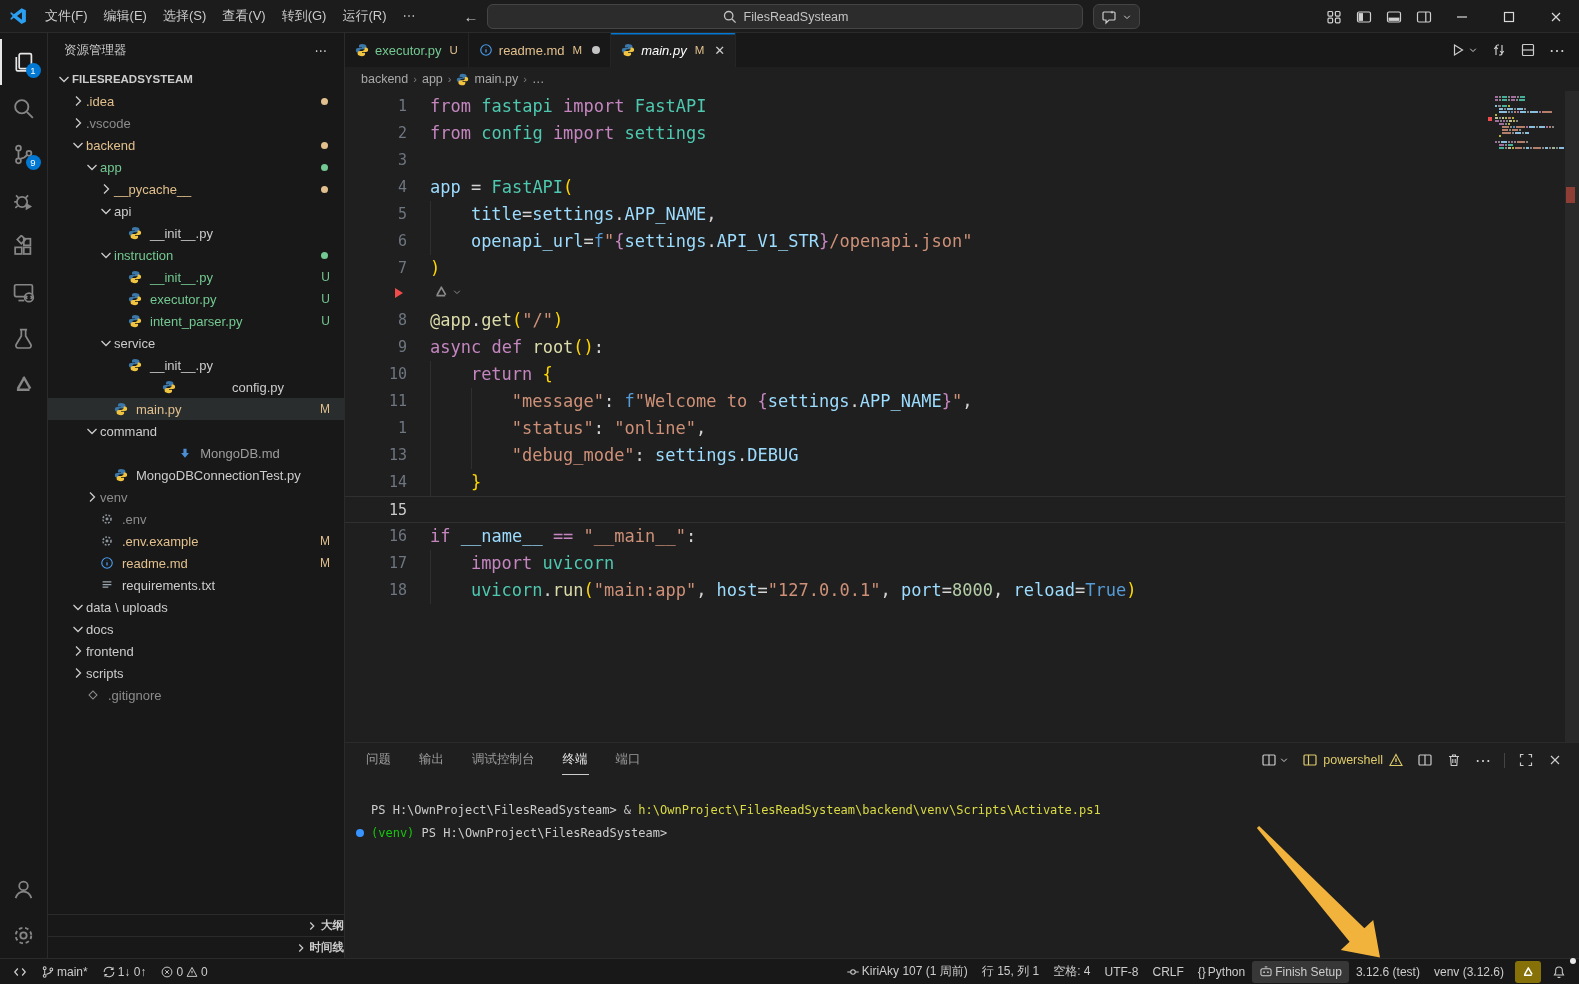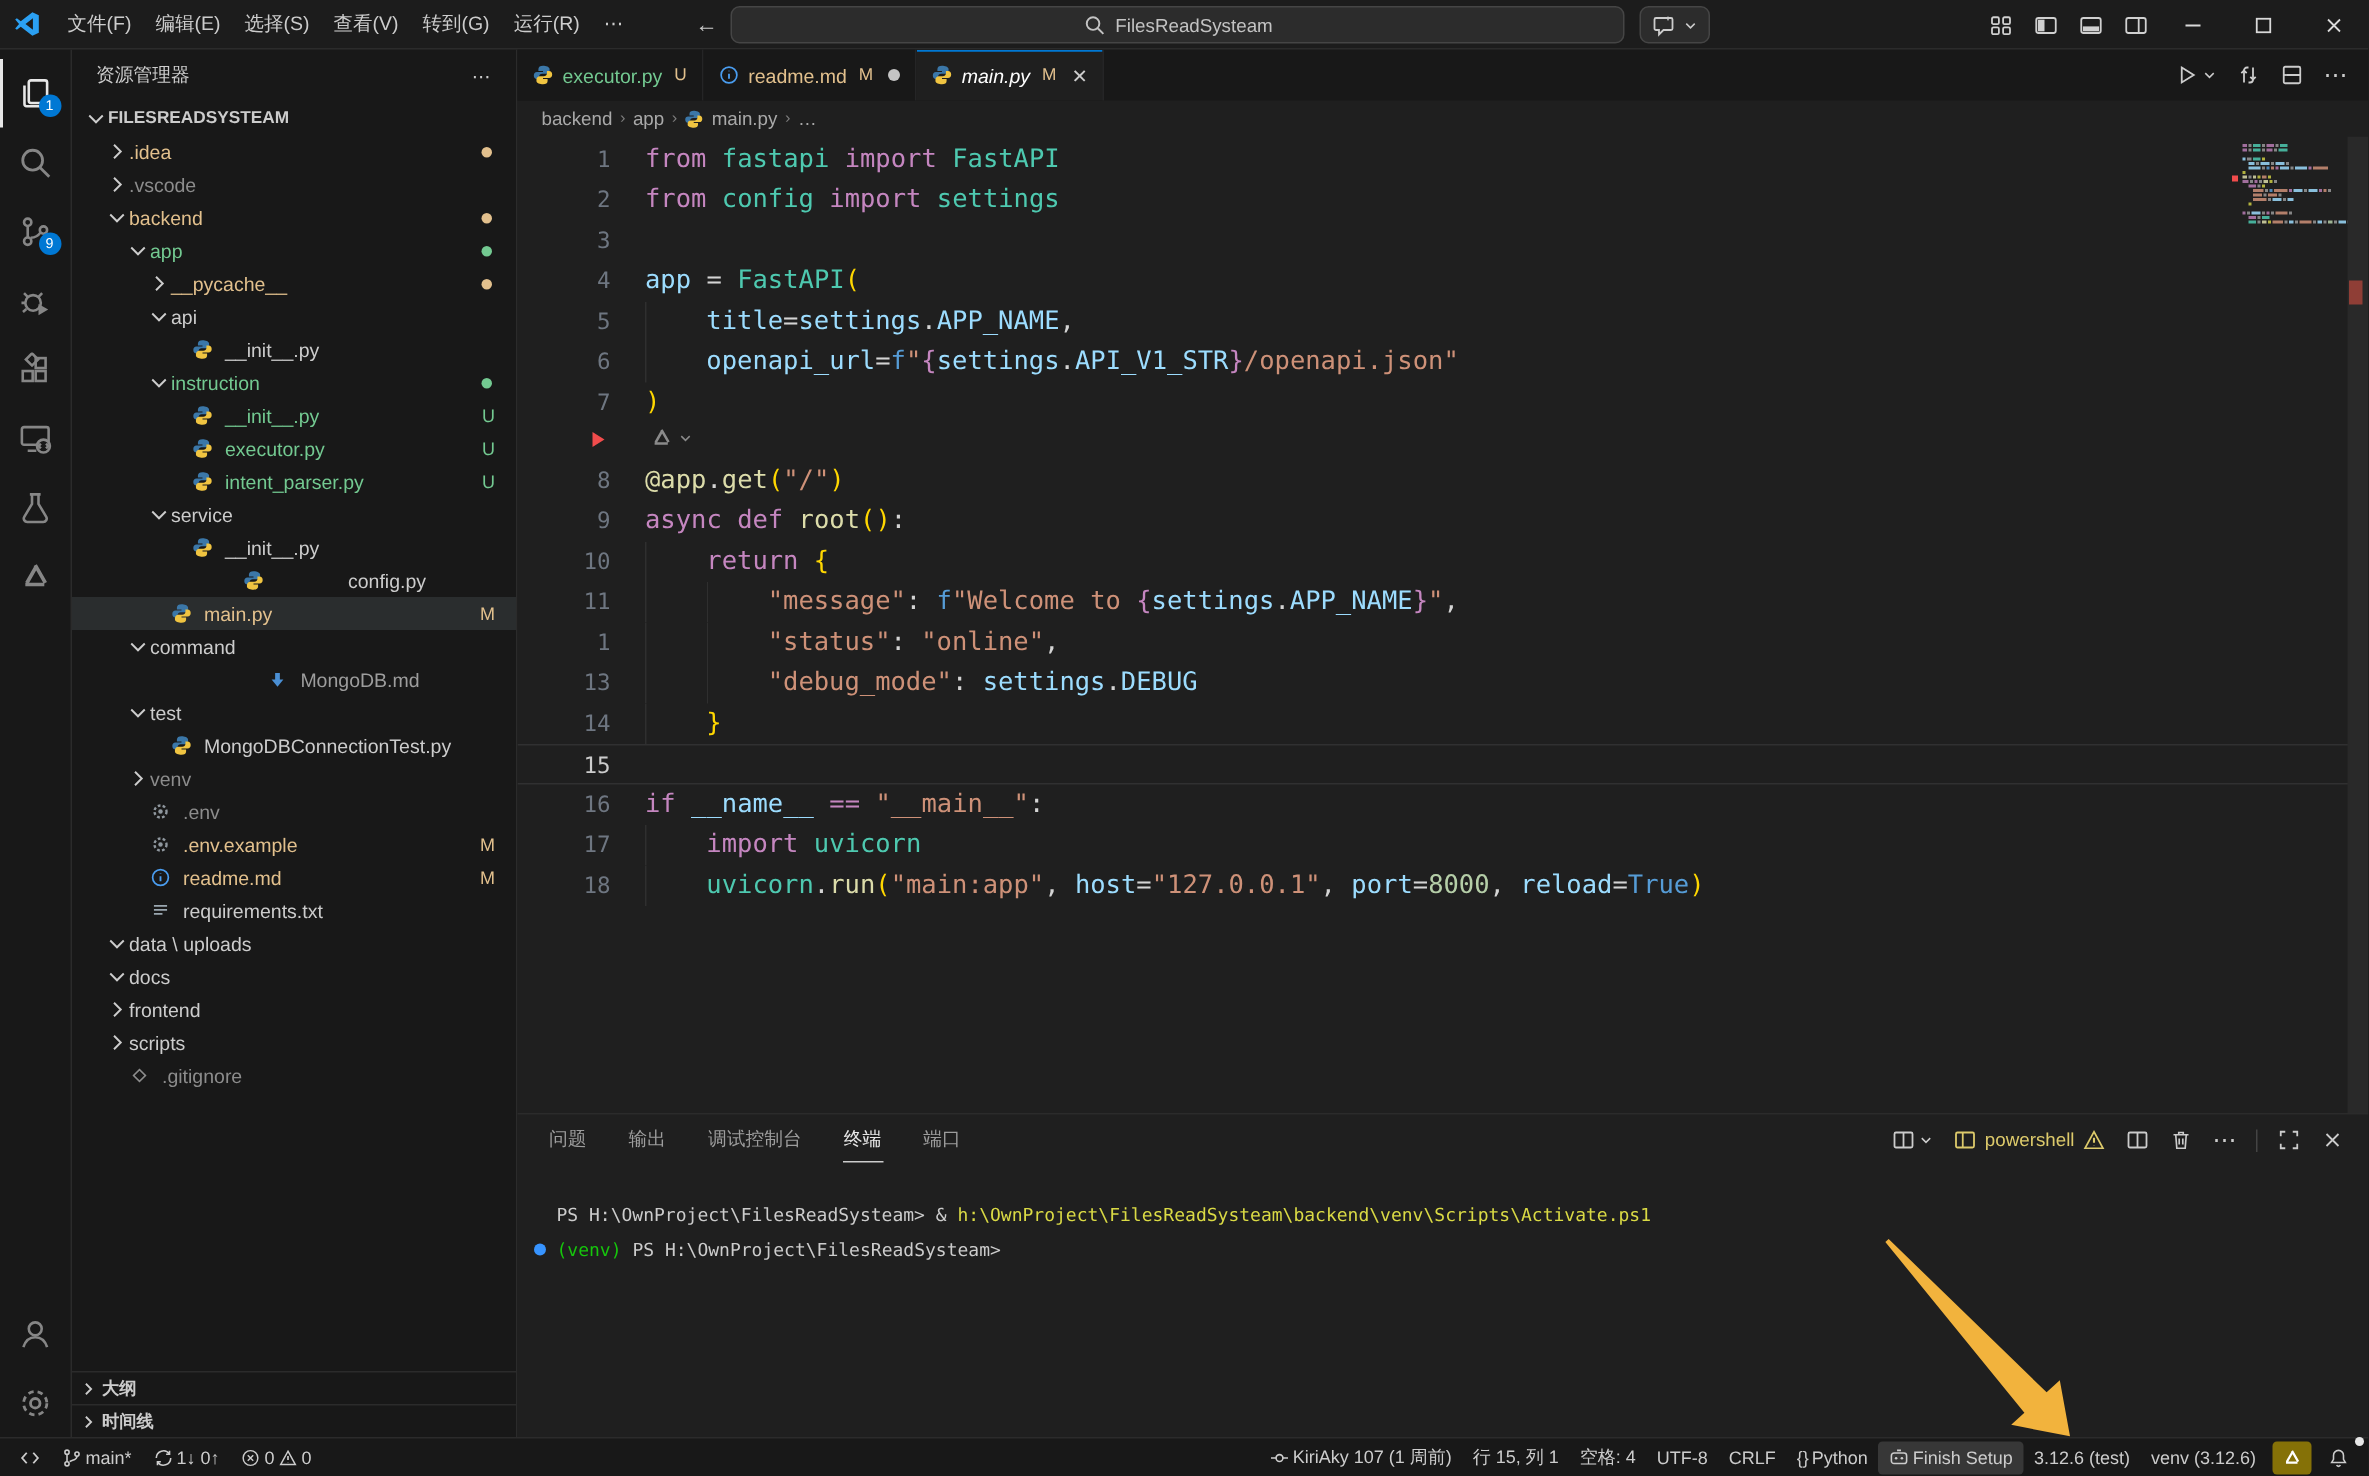--- a/index.html
+++ b/index.html
@@ -443,14 +443,6 @@
               </svg>
             </span>
             <span class="tname t-gray">MongoDB.md</span>
-          </div>
-          <div class="trow" style="padding-left: 36px;">
-            <span class="chev">
-              <svg class="svg" viewBox="0 0 16 16">
-                <path d="M3.5 6l4.5 4.5L12.5 6" fill="none" stroke="currentColor" stroke-width="1.3"></path>
-              </svg>
-            </span>
-            <span class="tname t-def">test</span>
           </div>
           <div class="trow" style="padding-left: 50px;">
             <span class="chev"></span>

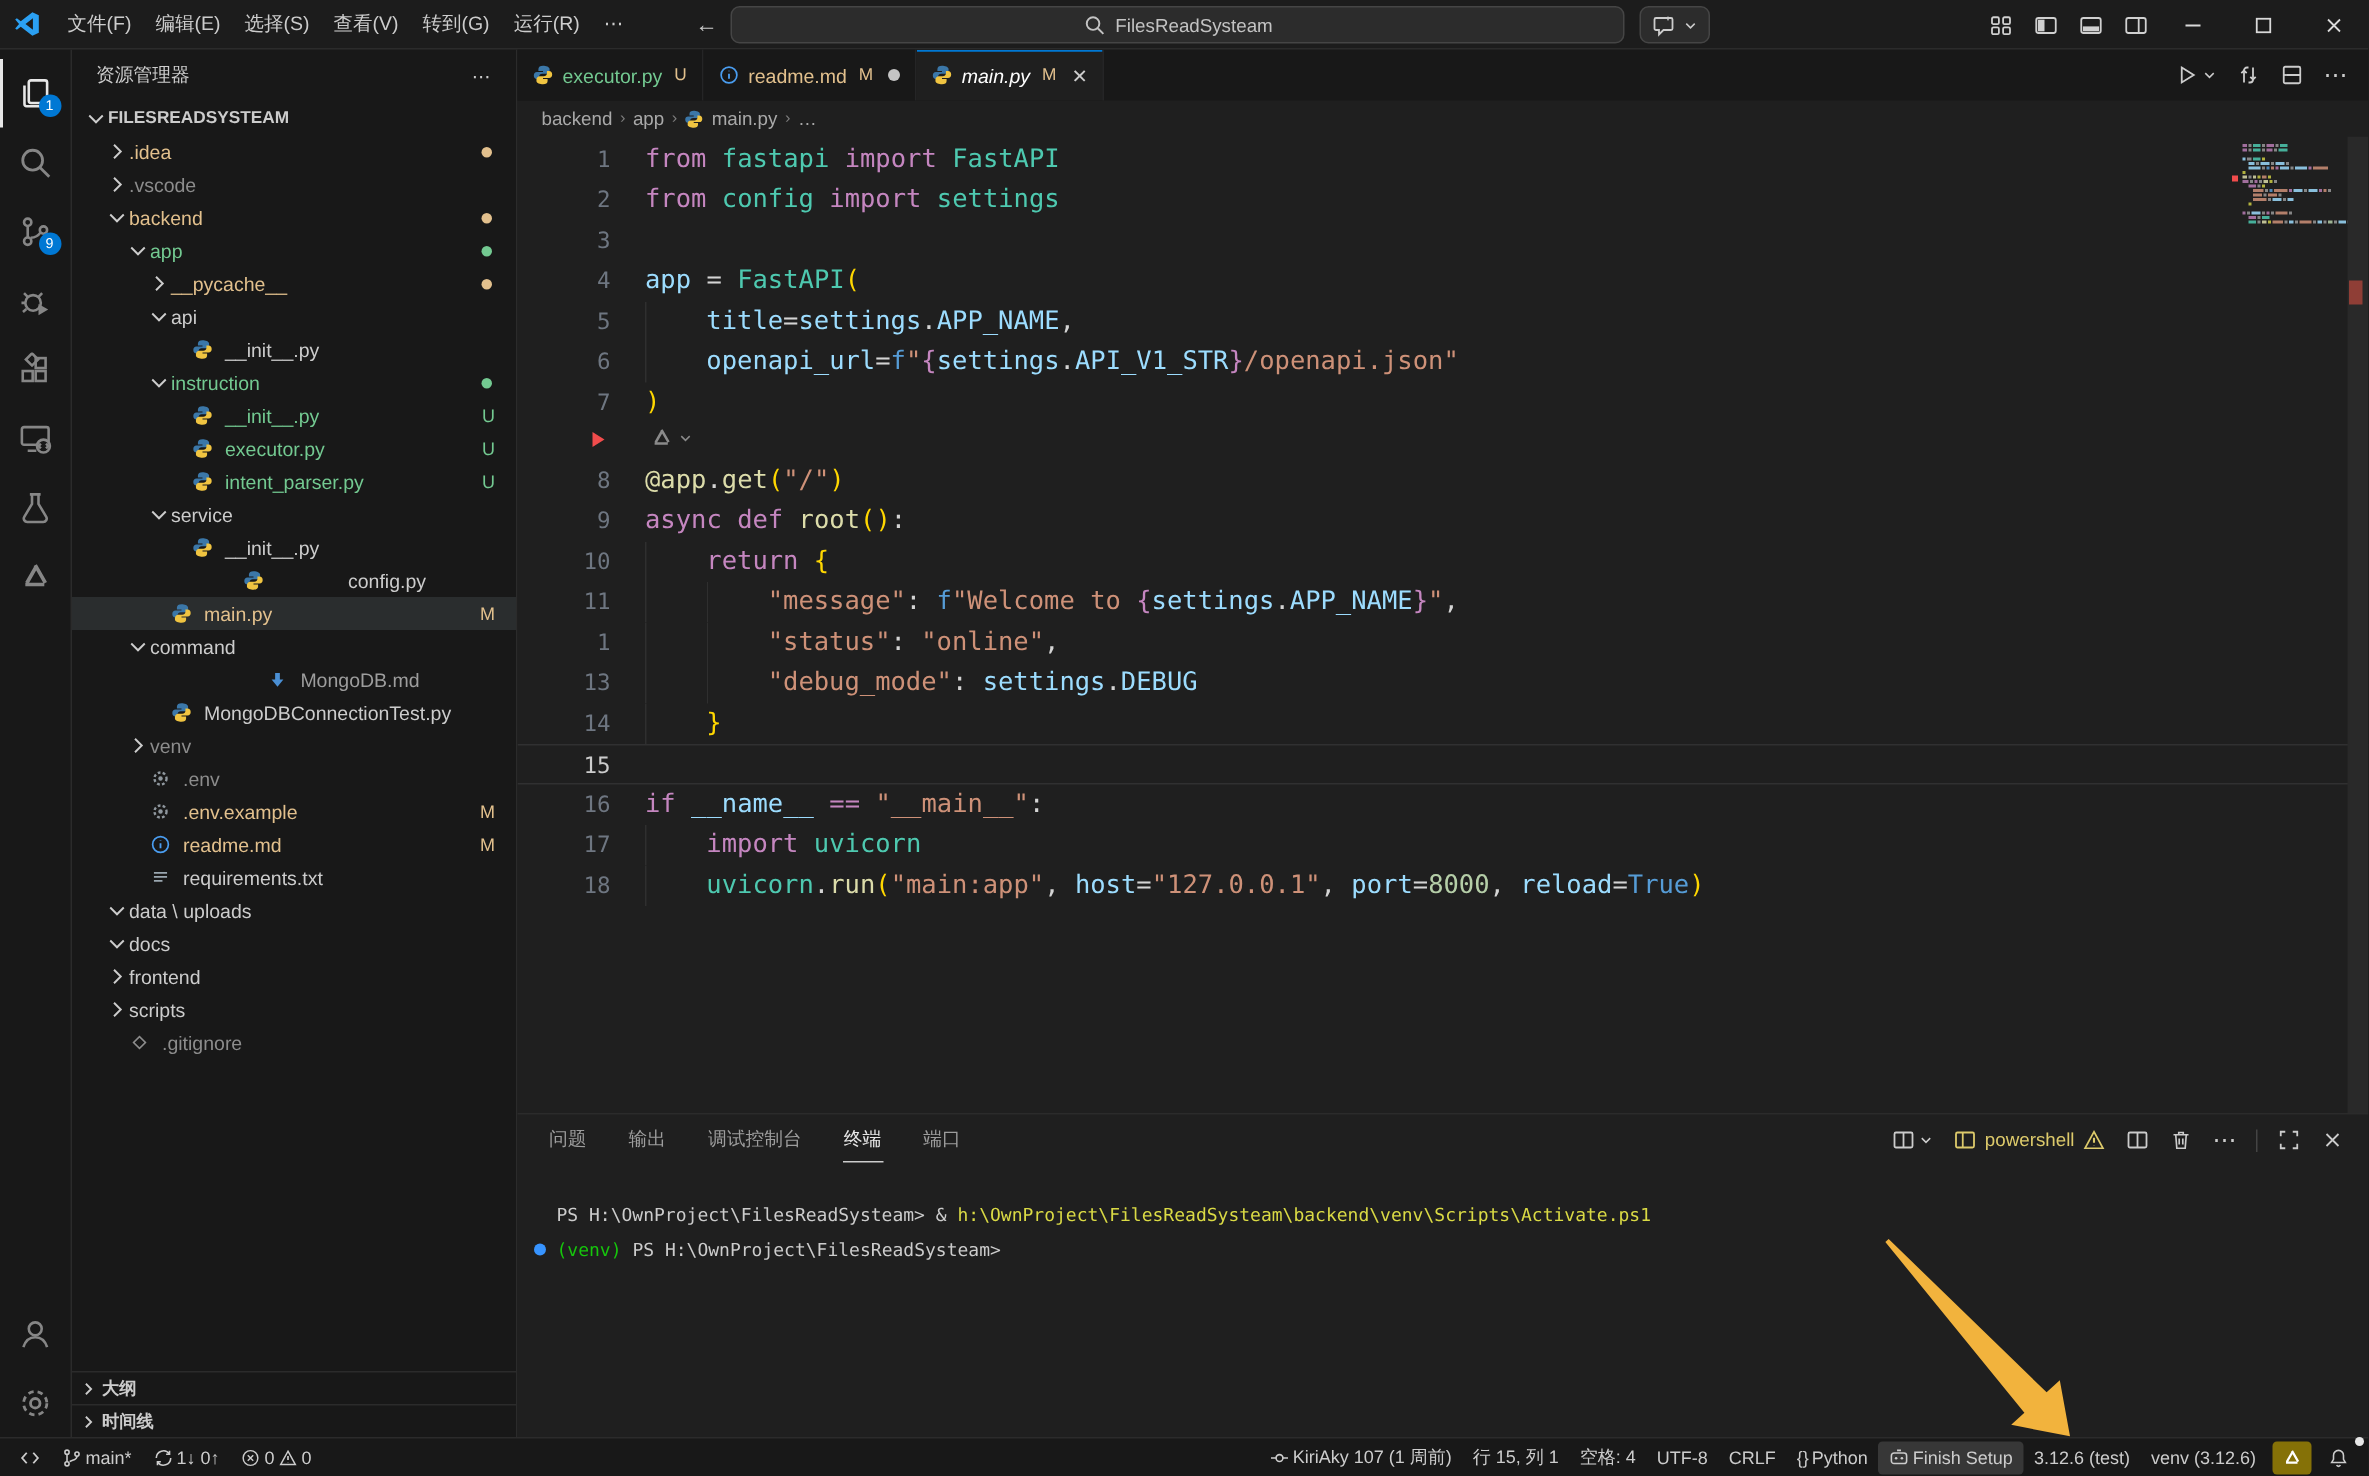--- a/index.html
+++ b/index.html
@@ -56,7 +56,7 @@
   .t-def { color:#cccccc; } .t-mod { color:#E2C08D; } .t-new { color:#73C991; }
   .t-ign { color:#8C8C8C; } .t-gray { color:#9d9d9d; }
   .side-section { height:22px; border-top:1px solid #2b2b2b; display:flex; align-items:center;
-    font-size:11.5px; font-weight:bold; color:#cccccc; padding-left:4px; gap:2px; }
+    font-size:11.5px; font-weight:bold; color:#cccccc; padding-left:4px; gap:2px;justify-content:flex-end; }
 
   
   #editor-col { flex:1; display:flex; flex-direction:column; min-width:0; background:#1f1f1f; }

